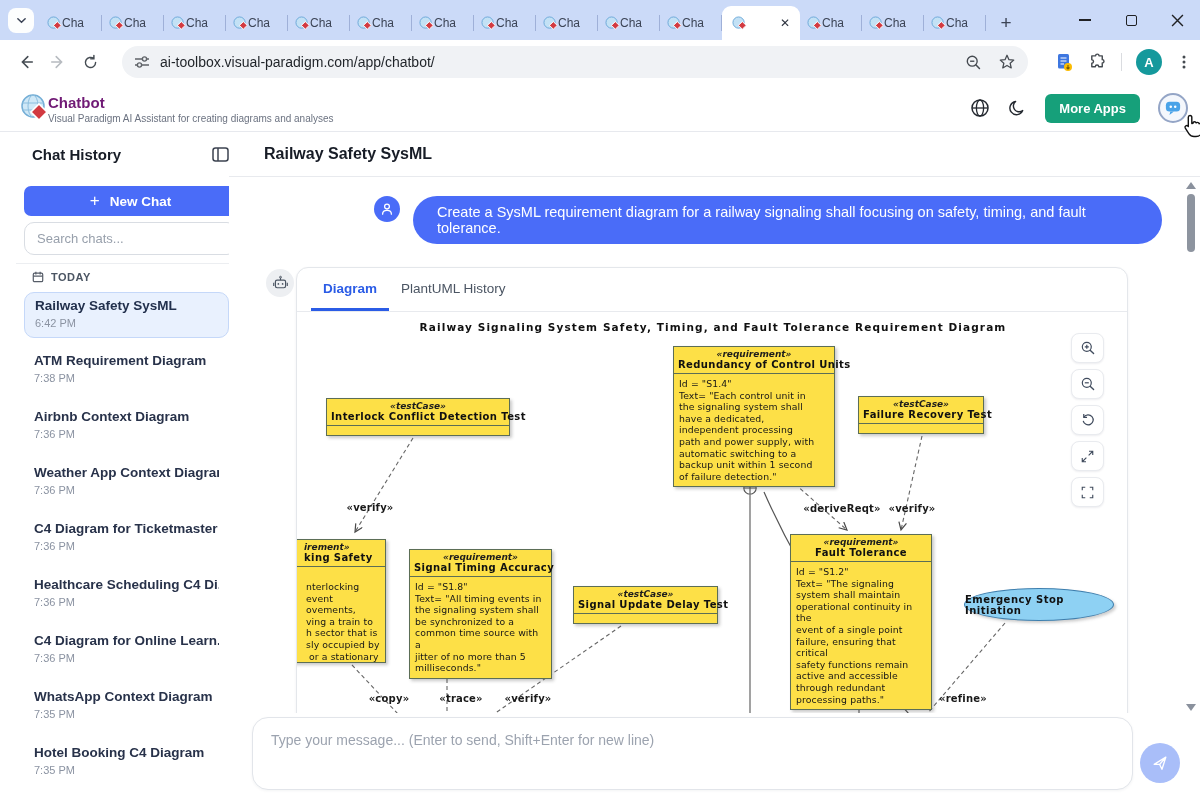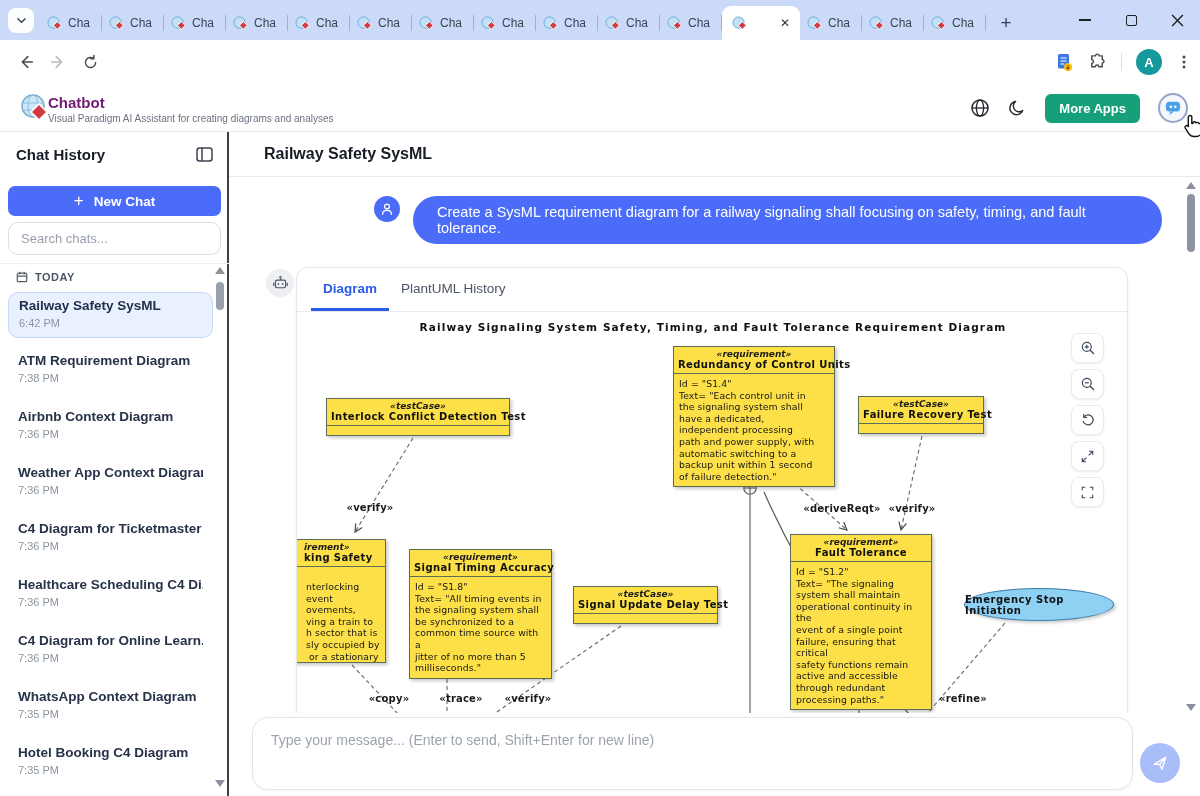--- a/index.html
+++ b/index.html
@@ -10,7 +10,7 @@
   .tabstrip { position:absolute; left:0; top:0; width:1200px; height:40px; background:#cbdaf8; display:flex; align-items:flex-end; }
   .tab-search { position:absolute; left:8px; top:8px; width:26px; height:25px; background:#fdfefe; border-radius:8px; display:flex; align-items:center; justify-content:center; }
   .tabs-row { position:absolute; left:40px; top:6px; height:34px; display:flex; align-items:center; }
-  .tab { width:62px; height:30px; display:flex; align-items:center; gap:6px; padding:0 7px; position:relative; cursor:pointer; }
+  .tab { width:62px; height:30px; display:flex; align-items:center; gap:0; padding:0 7px; position:relative; cursor:pointer; }
   .tab::after { content:""; position:absolute; right:0; top:7px; width:1px; height:16px; background:#9fb0d8; }
   .tab-label { font-size:12px; color:#3c4456; width:24px; overflow:hidden; white-space:nowrap; }
   .tab.active { width:78px; background:#fff; border-radius:9px 9px 0 0; height:34px; justify-content:space-between; padding:0 10px; }

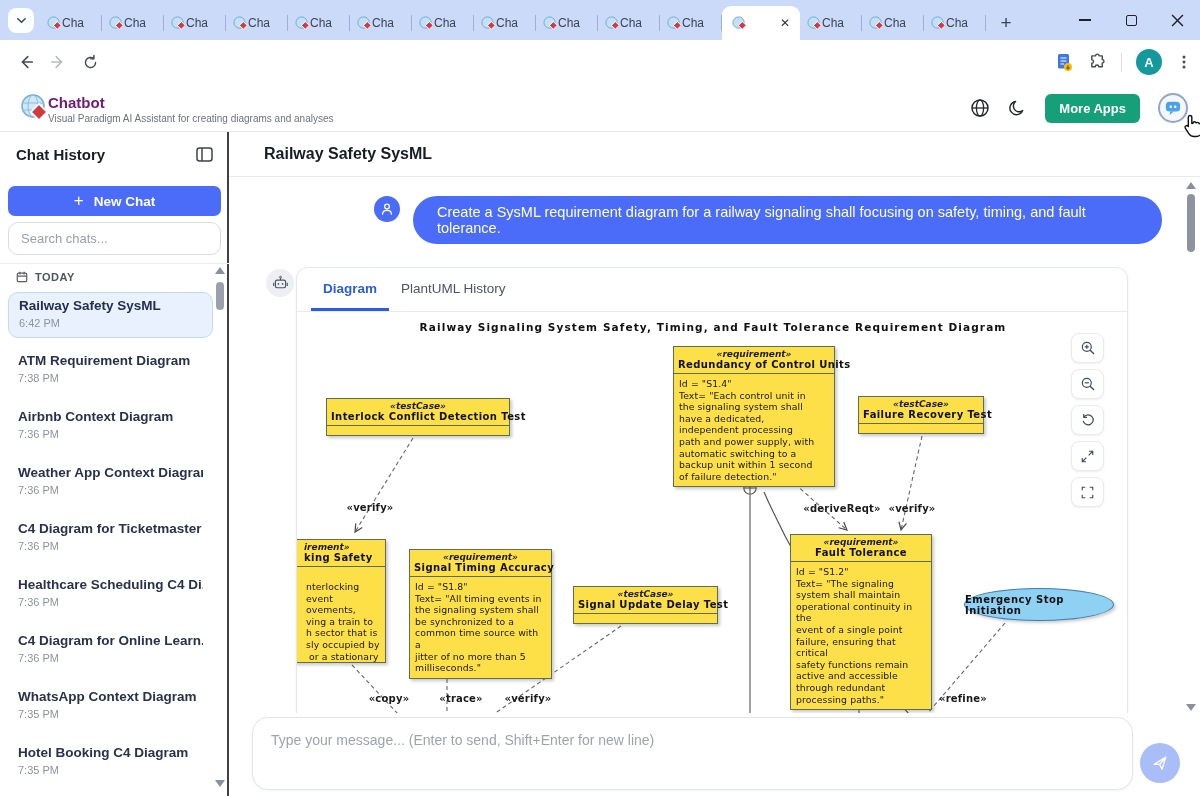--- a/index.html
+++ b/index.html
@@ -254,6 +254,24 @@
         <path d="M16 10 a6 6 0 1 1 -2-4.5 M14 1.8 V5.6 H10.2" stroke="#444b52" stroke-width="1.7" fill="none" stroke-linecap="round"></path>
       </svg>
     </div>
+  <div class="urlpill">
+    <svg width="16" height="16" viewBox="0 0 16 16">
+        <path d="M1 5 H15 M1 11 H15" stroke="#5f6368" stroke-width="1.4"></path>
+        <circle cx="10.5" cy="5" r="2.1" fill="#f0f2f5" stroke="#5f6368" stroke-width="1.4"></circle>
+        <circle cx="5.5" cy="11" r="2.1" fill="#f0f2f5" stroke="#5f6368" stroke-width="1.4"></circle>
+      </svg>
+    <span class="urltext">ai-toolbox.visual-paradigm.com/app/chatbot/</span>
+    <div class="pill-right">
+      <svg width="17" height="17" viewBox="0 0 20 20">
+          <circle cx="8.5" cy="8.5" r="5.8" fill="none" stroke="#454a50" stroke-width="1.6"></circle>
+          <path d="M6 8.5 H11" stroke="#454a50" stroke-width="1.6"></path>
+          <path d="M13 13 L17 17" stroke="#454a50" stroke-width="1.8" stroke-linecap="round"></path>
+        </svg>
+      <svg width="18" height="18" viewBox="0 0 20 20">
+          <path d="M10 2.5 L12.2 7.4 L17.5 7.9 L13.5 11.4 L14.7 16.6 L10 13.9 L5.3 16.6 L6.5 11.4 L2.5 7.9 L7.8 7.4 Z" fill="none" stroke="#454a50" stroke-width="1.4" stroke-linejoin="round"></path>
+        </svg>
+    </div>
+  </div>
   <div class="tb-right">
     <svg width="20" height="20" viewBox="0 0 20 20">
         <rect x="4" y="2" width="11" height="14.5" rx="1.5" fill="#3e77e0"></rect>

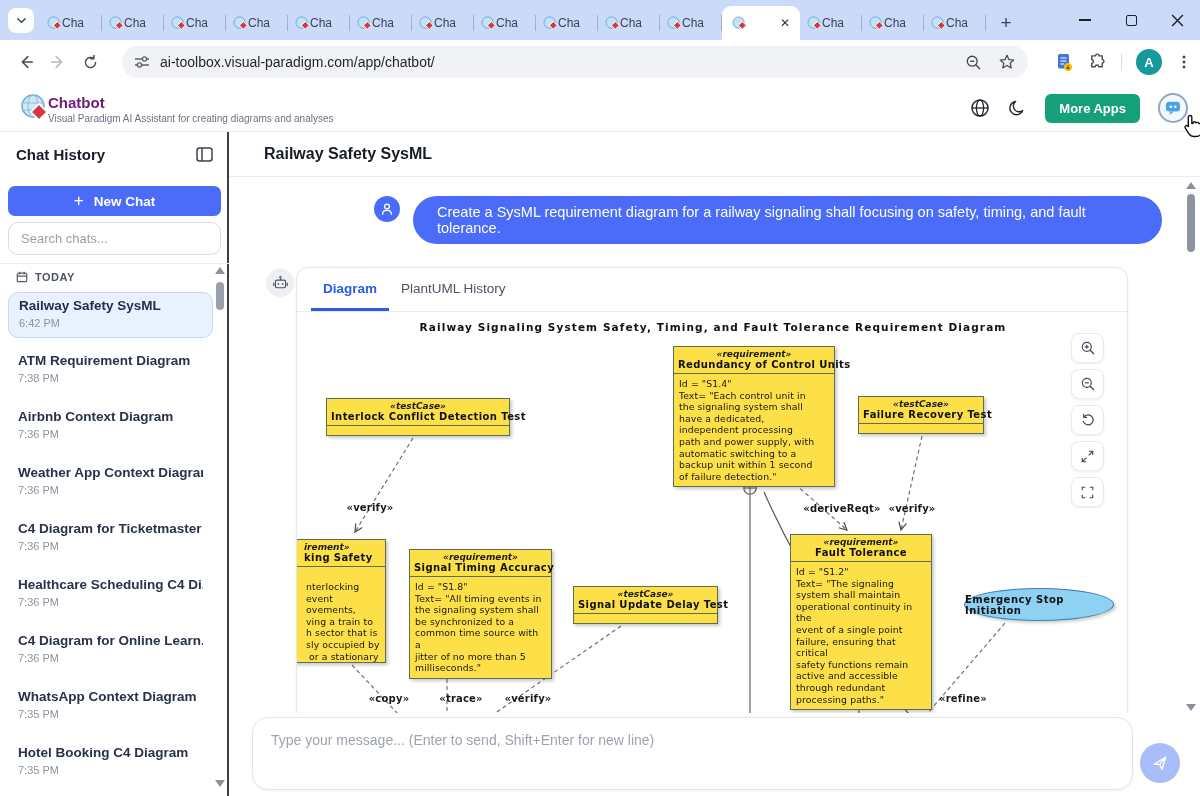--- a/index.html
+++ b/index.html
@@ -41,7 +41,7 @@
   .widget-circ { width:30px; height:30px; border-radius:50%; border:2px solid #94a5c6; background:#f4f7fc; display:flex; align-items:center; justify-content:center; cursor:pointer; }
 
   
-  .sidebar { position:absolute; left:0; top:132px; width:229px; height:664px; background:#fff; border-right:2px solid #404040; }
+  .sidebar { position:absolute; left:16px; top:132px; width:229px; height:664px; background:#fff; border-right:2px solid #404040; }
   .sb-title { position:absolute; left:16px; top:14px; font-size:15px; font-weight:bold; color:#171c26; }
   .sb-toggle { position:absolute; left:196px; top:15px; cursor:pointer; }
   .newchat { position:absolute; left:8px; top:54px; width:213px; height:30px; background:#4a6cf8; border:none; border-radius:7px; color:#fff; font-size:13.5px; font-weight:bold; display:flex; align-items:center; justify-content:center; gap:10px; cursor:pointer; font-family:inherit; }

